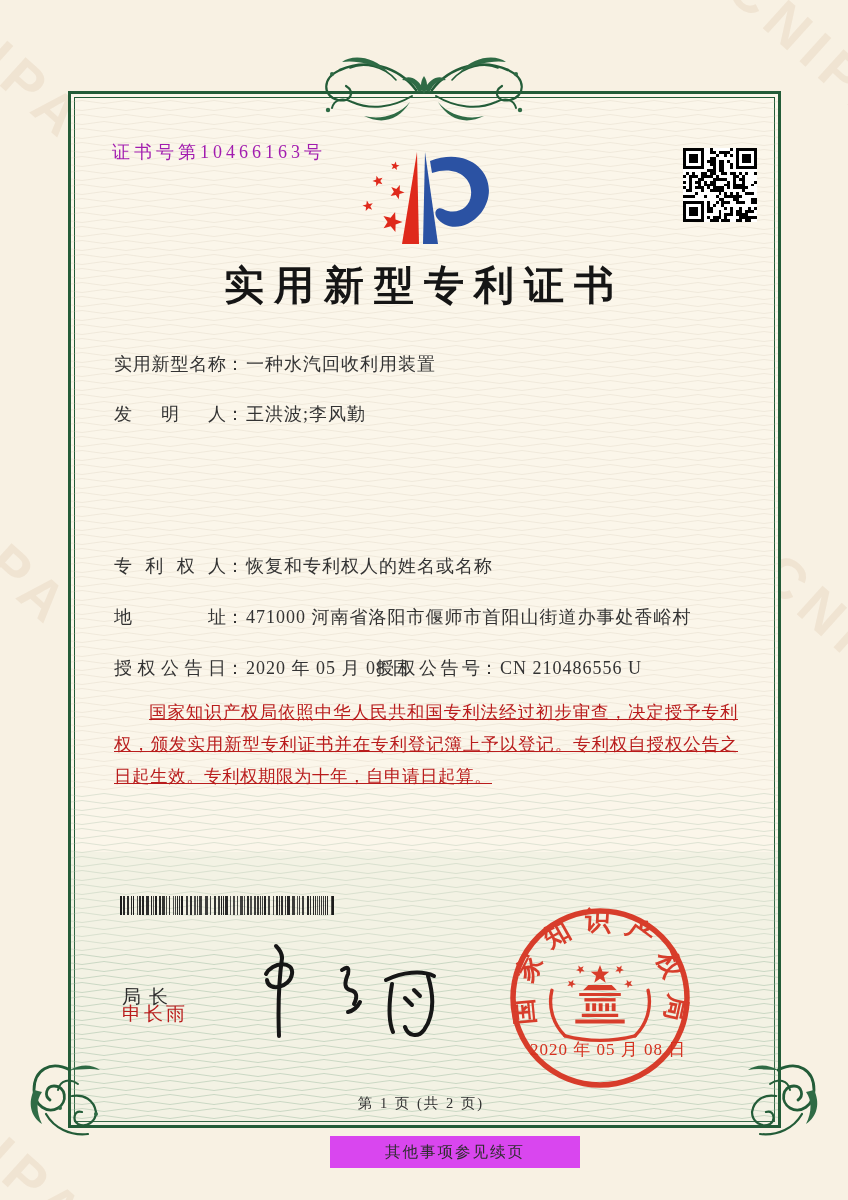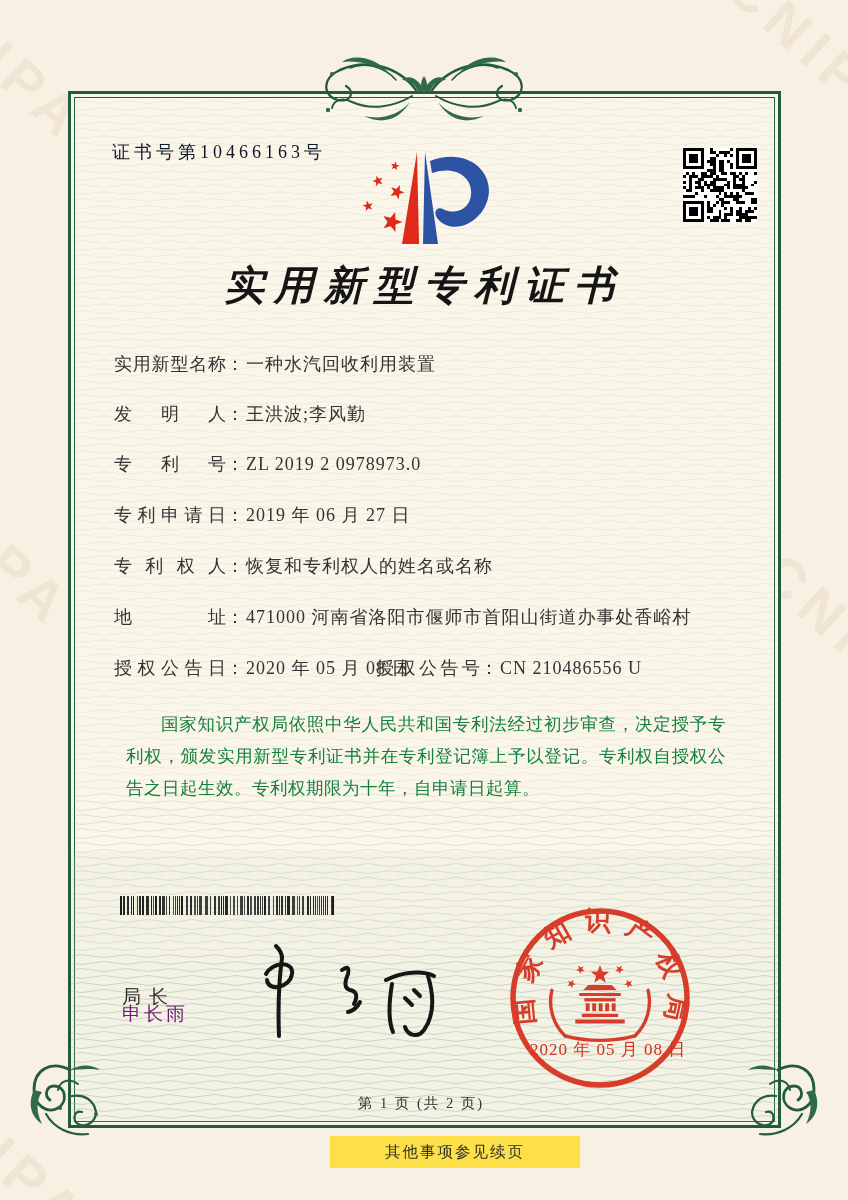--- a/index.html
+++ b/index.html
@@ -40,7 +40,7 @@
   .corner.br{left:732px;top:1056px;transform:scaleX(-1);}
 
   
-  .cert-no{position:absolute;left:112px;top:140px;font-size:18px;letter-spacing:4px;color:#0f172a;z-index:2;}
+  .cert-no{position:absolute;left:112px;top:140px;font-size:18px;letter-spacing:4px;color:#a21caf;z-index:2;}
   .logo{position:absolute;left:352px;top:144px;z-index:2;}
   .qr{position:absolute;left:683px;top:148px;width:74px;height:74px;background:#fff;z-index:2;}
   .title{

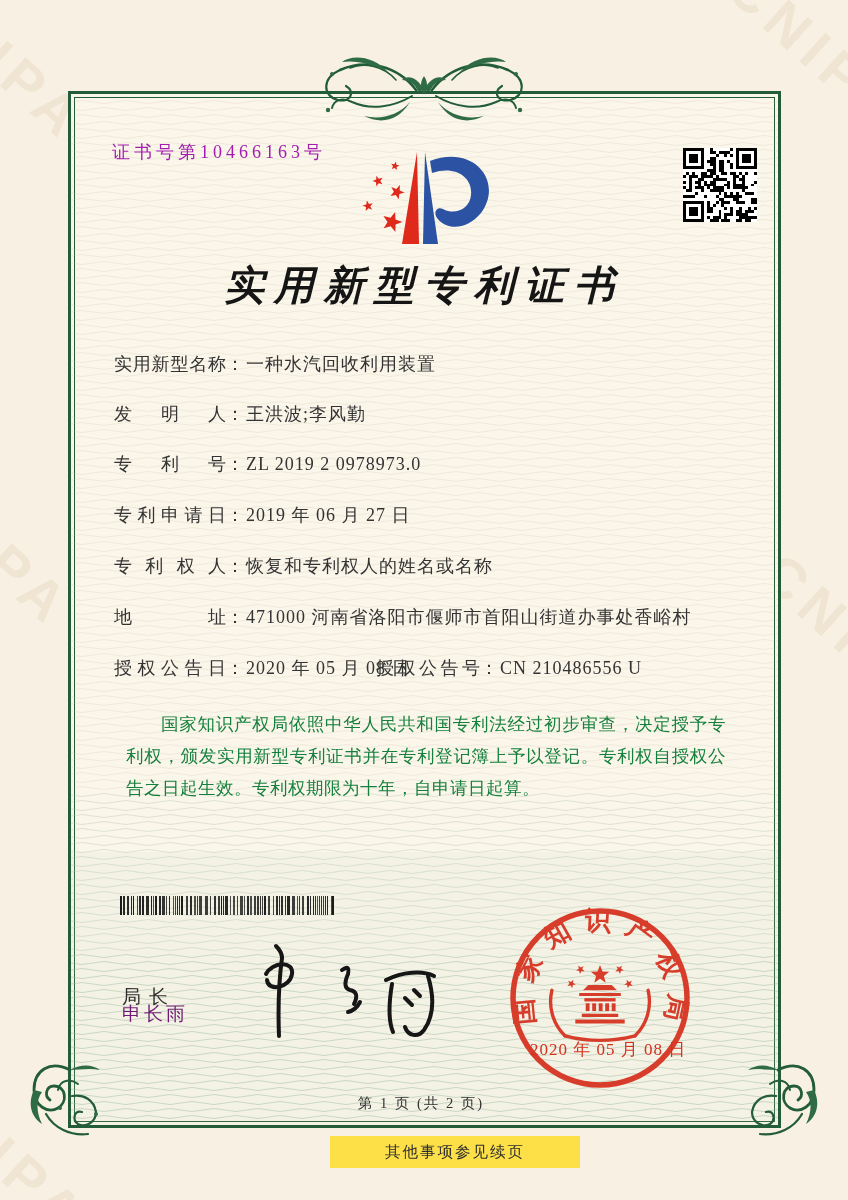--- a/index.html
+++ b/index.html
@@ -45,7 +45,7 @@
   .qr{position:absolute;left:683px;top:148px;width:74px;height:74px;background:#fff;z-index:2;}
   .title{
     position:absolute;left:0;top:258px;width:848px;text-align:center;
-    font-size:40px;font-weight:700;letter-spacing:10px;color:#151515;z-index:2;font-style:italic;
+    font-size:40px;font-weight:700;letter-spacing:10px;color:#151515;z-index:2;
   }
   .frow{position:absolute;left:114px;width:636px;font-size:18px;color:#333;z-index:2;white-space:nowrap;}
   .flabel{display:inline-block;width:112px;text-align:justify;text-align-last:justify;vertical-align:baseline;}

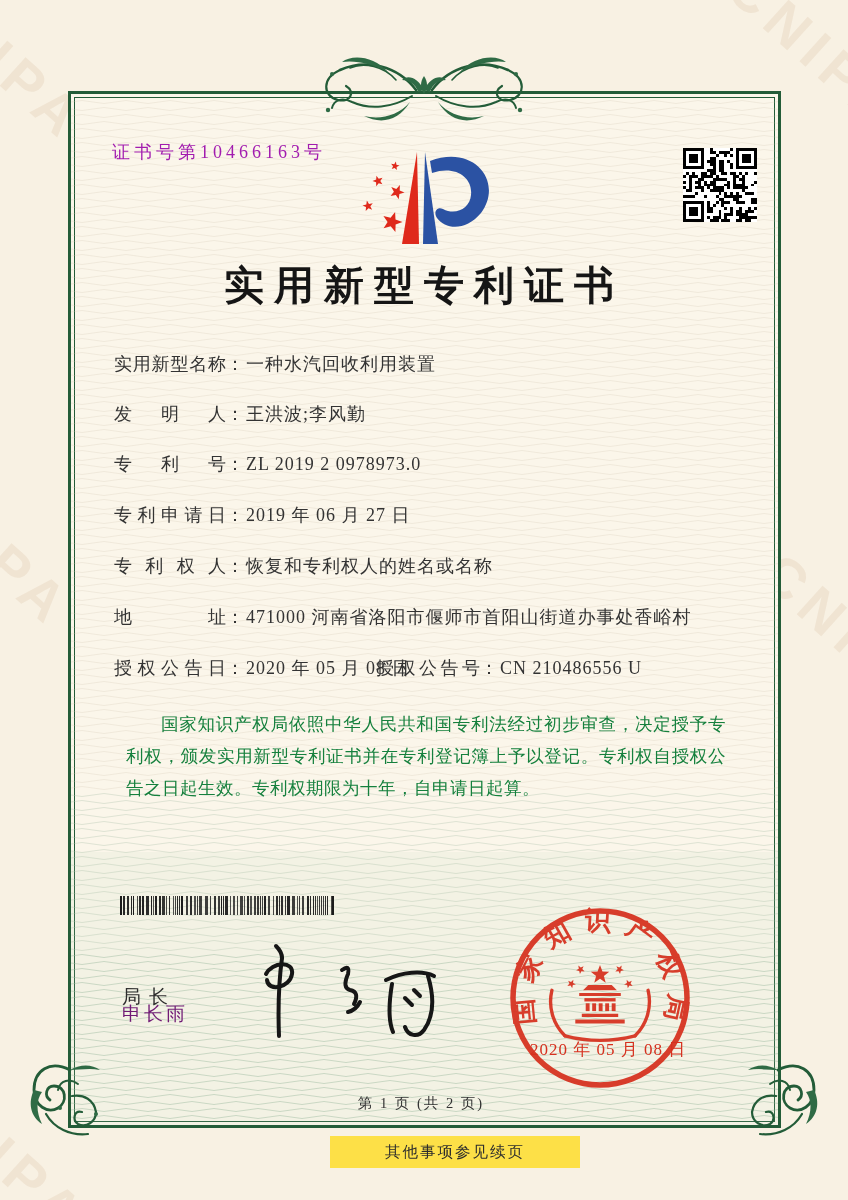--- a/index.html
+++ b/index.html
@@ -522,9 +522,6 @@
   <div class="frow" style="top:352px">
     <span class="flabel">实用新型名称</span><span class="fcolon">：</span><span class="fvalue">一种水汽回收利用装置</span>
   </div>
-  <div class="frow" style="top:452px">
-    <span class="flabel">专利号</span><span class="fcolon">：</span><span class="fvalue">ZL 2019 2 0978973.0</span>
-  </div>
   <div class="frow" style="top:503px">
     <span class="flabel">专利申请日</span><span class="fcolon">：</span><span class="fvalue">2019 年 06 月 27 日</span>
   </div>

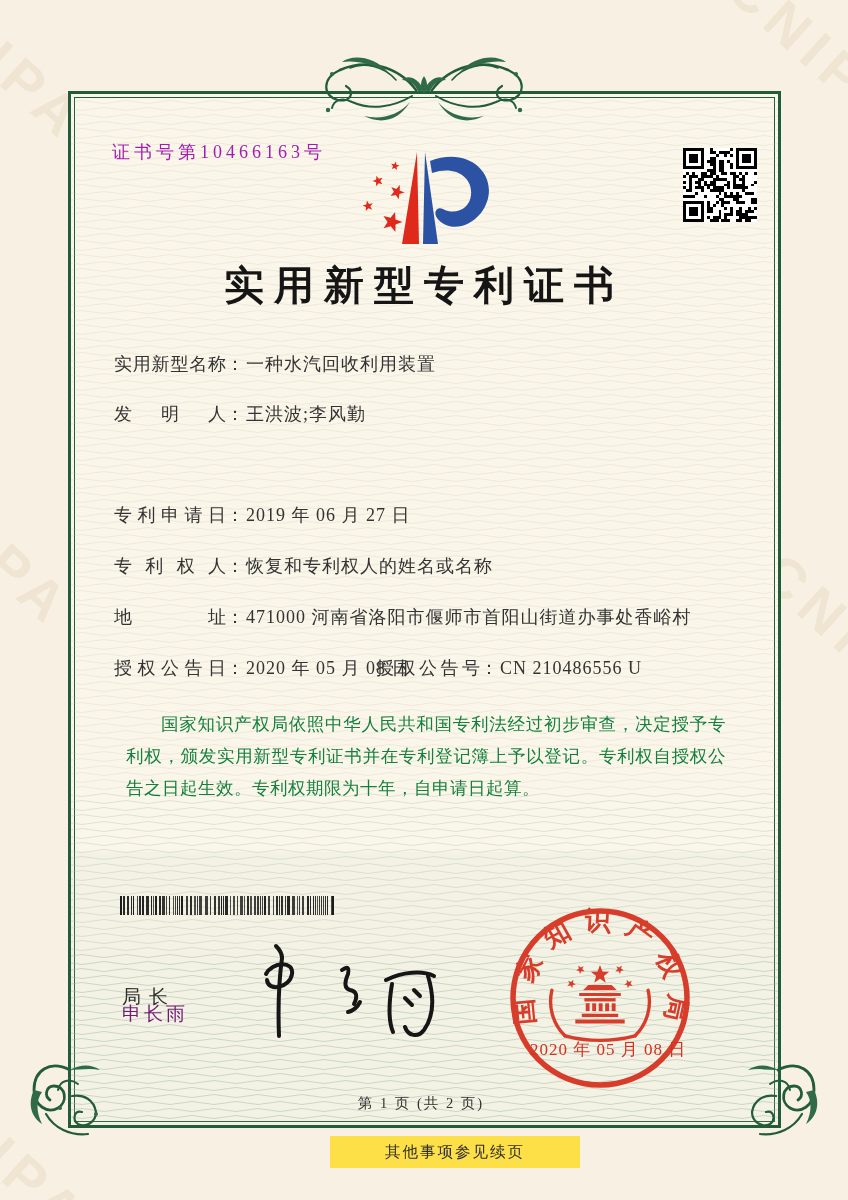--- a/index.html
+++ b/index.html
@@ -522,9 +522,6 @@
   <div class="frow" style="top:352px">
     <span class="flabel">实用新型名称</span><span class="fcolon">：</span><span class="fvalue">一种水汽回收利用装置</span>
   </div>
-  <div class="frow" style="top:503px">
-    <span class="flabel">专利申请日</span><span class="fcolon">：</span><span class="fvalue">2019 年 06 月 27 日</span>
-  </div>
   <div class="frow" style="top:554px">
     <span class="flabel">专利权人</span><span class="fcolon">：</span><span class="fvalue">恢复和专利权人的姓名或名称</span>
   </div>

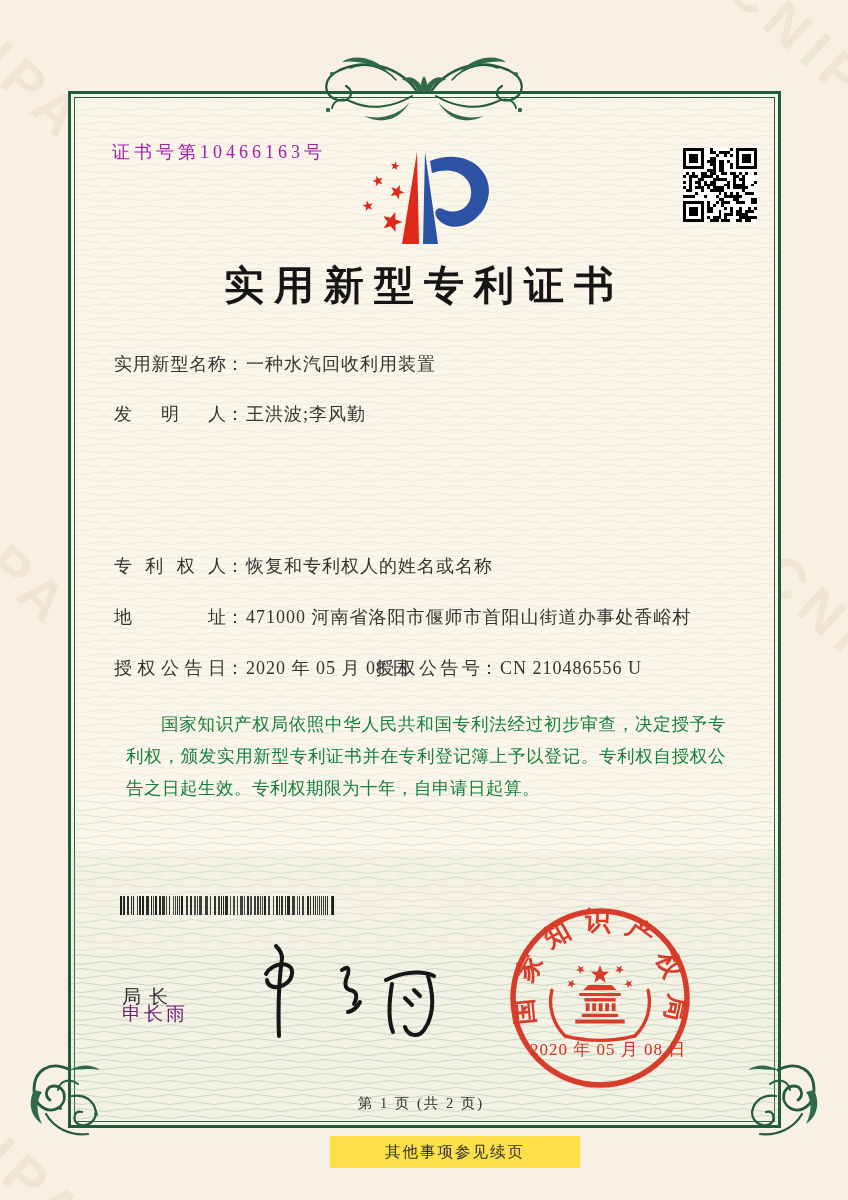--- a/index.html
+++ b/index.html
@@ -56,8 +56,8 @@
 
   .paras{position:absolute;left:114px;top:696px;width:624px;z-index:2;}
   .paras p{
-    margin:12px;font-size:17.5px;line-height:32px;color:#15803d;
-    text-align:justify;text-indent:2em;letter-spacing:0.5px;
+    margin:0;font-size:17.5px;line-height:32px;color:#b91c1c;
+    text-align:justify;text-indent:2em;letter-spacing:0.5px;text-decoration:underline;
   }
   .barcode{position:absolute;left:120px;top:896px;z-index:2;}
 

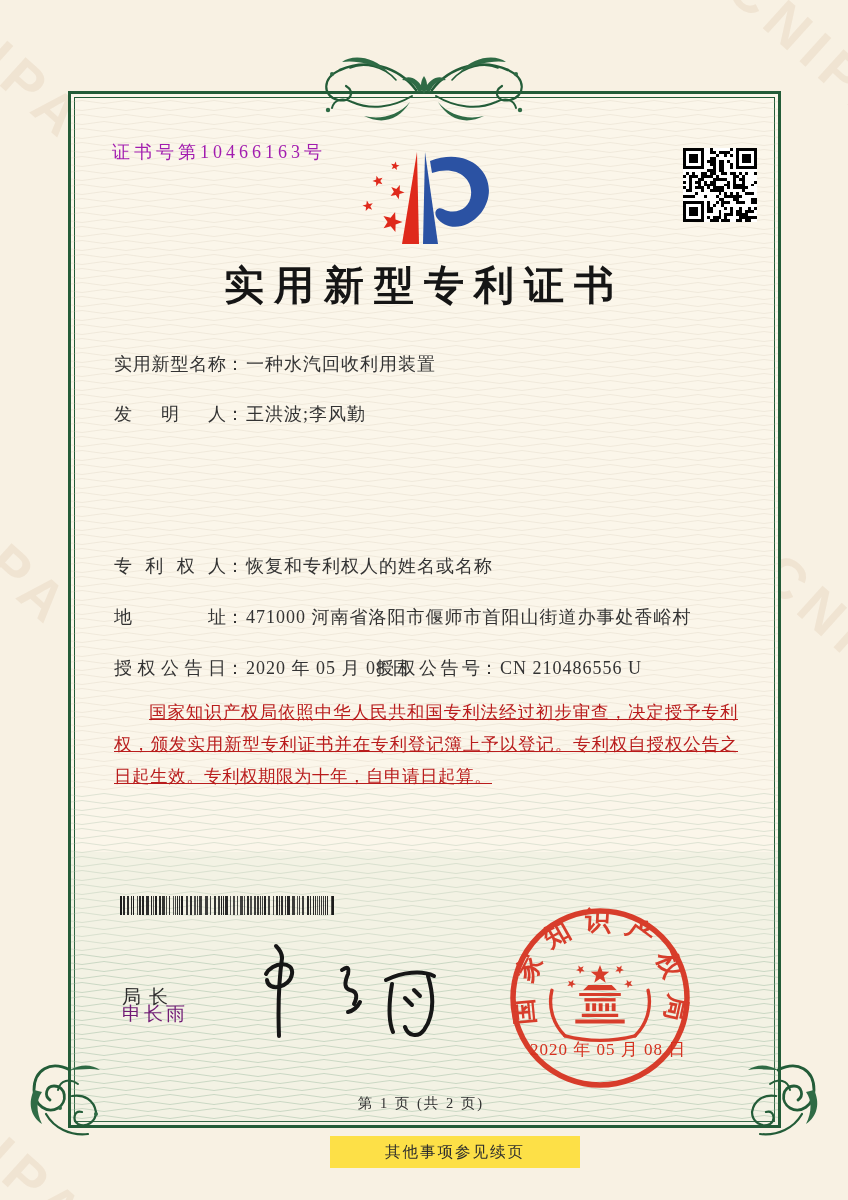--- a/index.html
+++ b/index.html
@@ -62,7 +62,7 @@
   .barcode{position:absolute;left:120px;top:896px;z-index:2;}
 
   .signer-title{position:absolute;left:122px;top:964px;font-size:19px;letter-spacing:8px;color:#2c2c2c;z-index:2;margin-top:20px;}
-  .signer-name{position:absolute;left:122px;top:1001px;font-size:19px;letter-spacing:3px;color:#701a75;z-index:2;}
+  .signer-name{position:absolute;left:122px;top:1001px;font-size:19px;letter-spacing:3px;color:#b91c1c;z-index:2;}
   .signature{position:absolute;left:252px;top:940px;z-index:2;}
 
   .seal{position:absolute;left:505px;top:903px;width:190px;height:190px;z-index:3;opacity:0.93;}

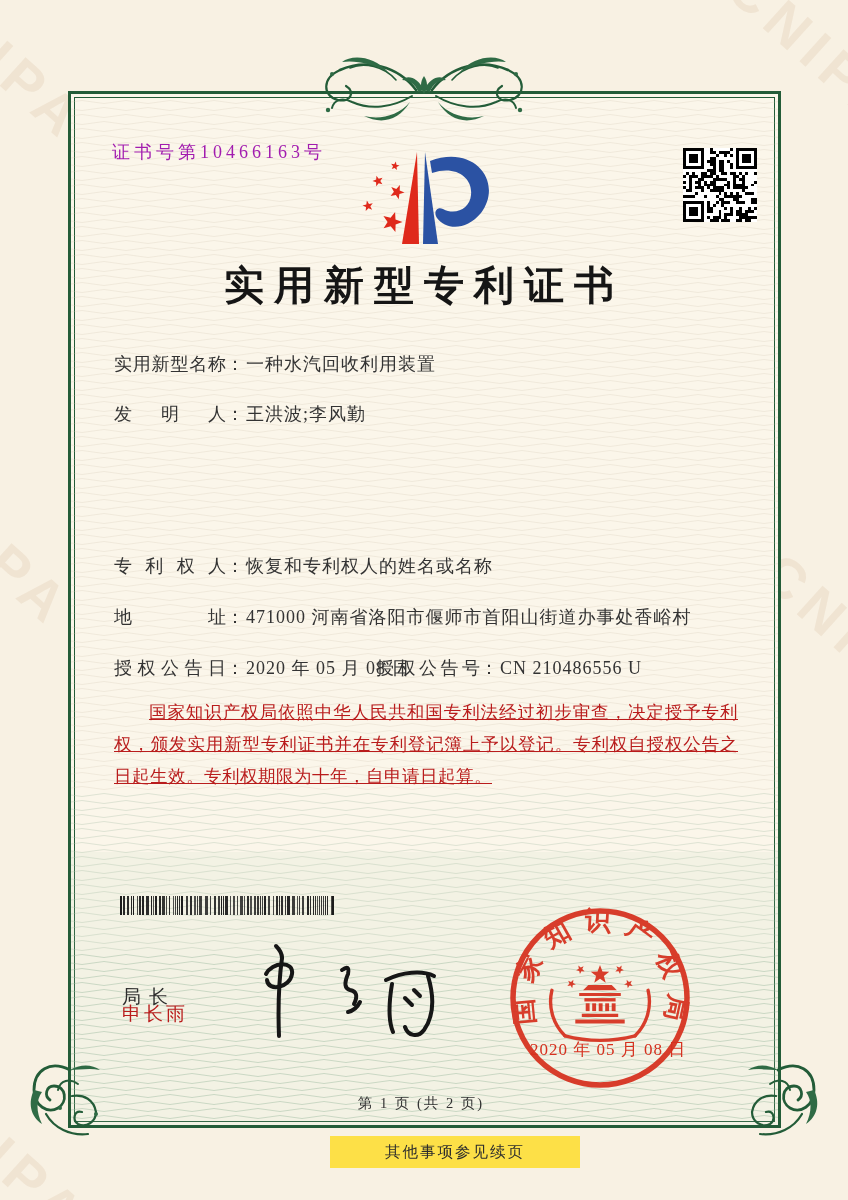--- a/index.html
+++ b/index.html
@@ -76,7 +76,7 @@
             font-size:14.5px;letter-spacing:2px;color:#333;z-index:2;}
   .cont-note{
     position:absolute;left:330px;top:1136px;width:250px;height:32px;line-height:32px;
-    background:#fde047;text-align:center;font-size:15.5px;letter-spacing:2px;color:#2d2d2d;z-index:2;
+    background:#d946ef;text-align:center;font-size:15.5px;letter-spacing:2px;color:#2d2d2d;z-index:2;
   }
 </style>
 </head>

